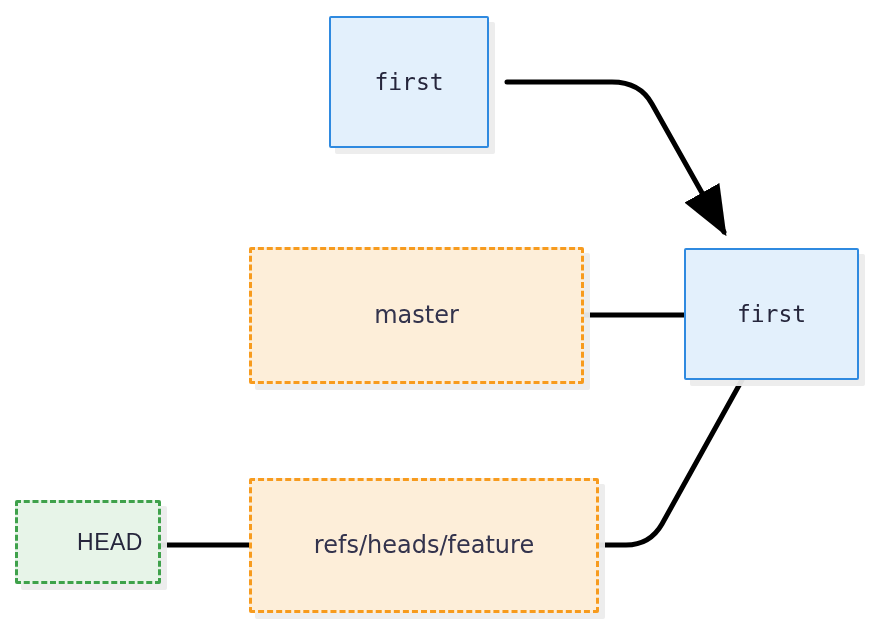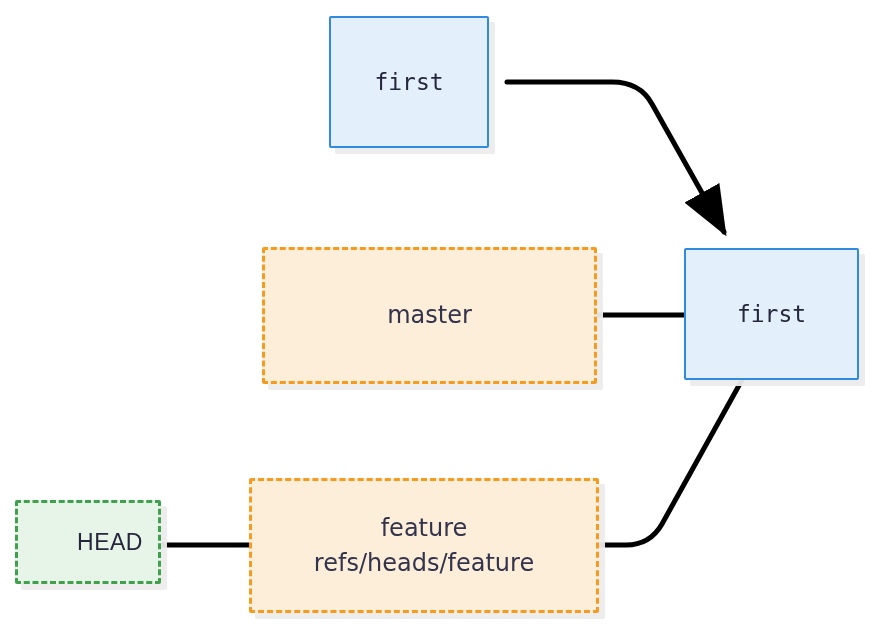--- a/index.html
+++ b/index.html
@@ -71,7 +71,7 @@
   }
   #node-first    { left: 329px; top: 16px;  width: 160px; height: 132px; }
   #node-second   { left: 684px; top: 248px; width: 175px; height: 132px; }
-  #node-master   { left: 262px; top: 247px; width: 335px; height: 137px; }
+  #node-master   { left: 249px; top: 247px; width: 335px; height: 137px; }
   #node-feature  { left: 249px; top: 478px; width: 350px; height: 135px; }
   #node-head     { left: 15px;  top: 500px; width: 146px; height: 84px;  }
 </style>

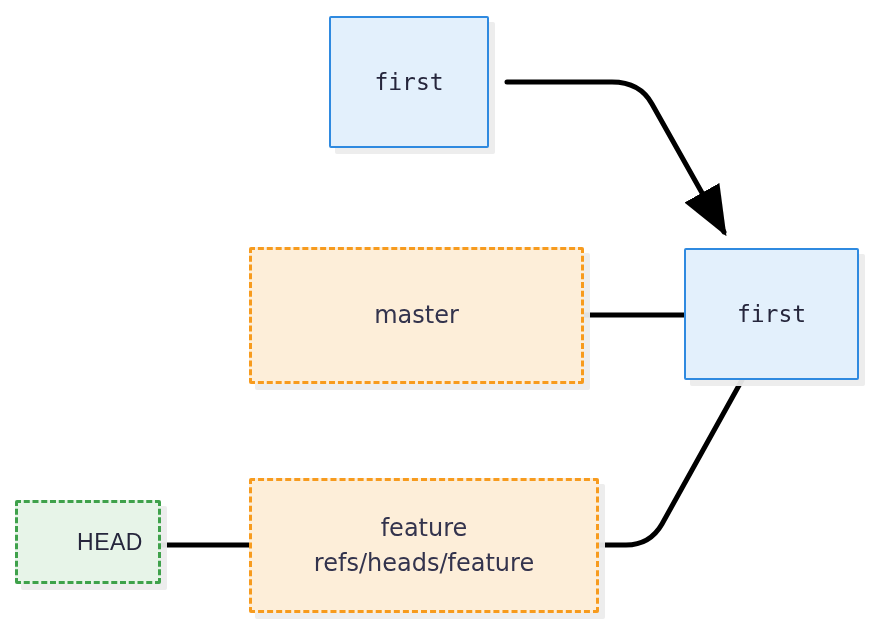--- a/index.html
+++ b/index.html
@@ -109,7 +109,6 @@
   </div>
 
   <div id="node-feature" class="node ref">
-    <span class="line1">feature</span>
     <span class="line2">refs/heads/feature</span>
   </div>
 

